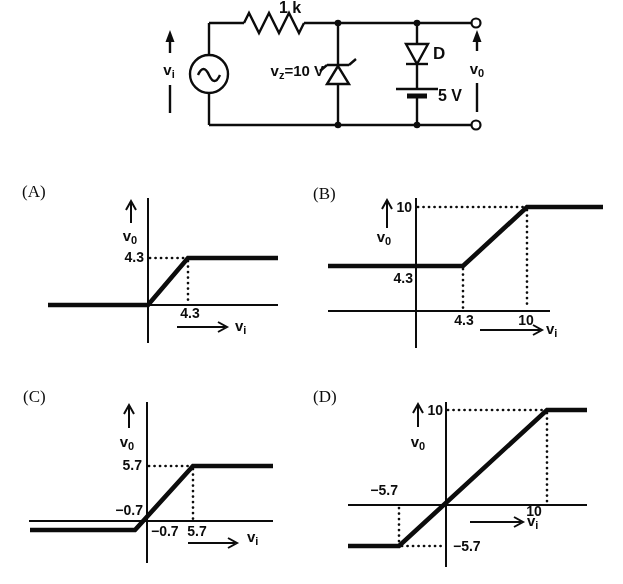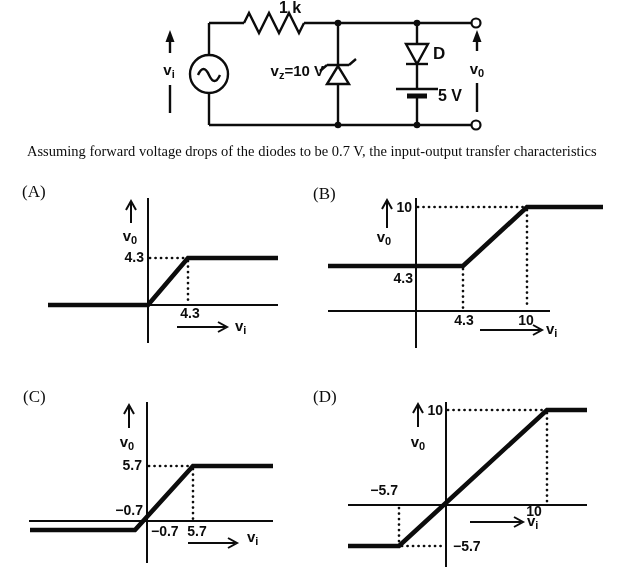--- a/index.html
+++ b/index.html
@@ -77,7 +77,6 @@
   </svg>
 
   <div class="question">
-    <div>Assuming forward voltage drops of the diodes to be 0.7 V, the input-output transfer characteristics</div>
   </div>
 
   <div class="opt opt-a">

